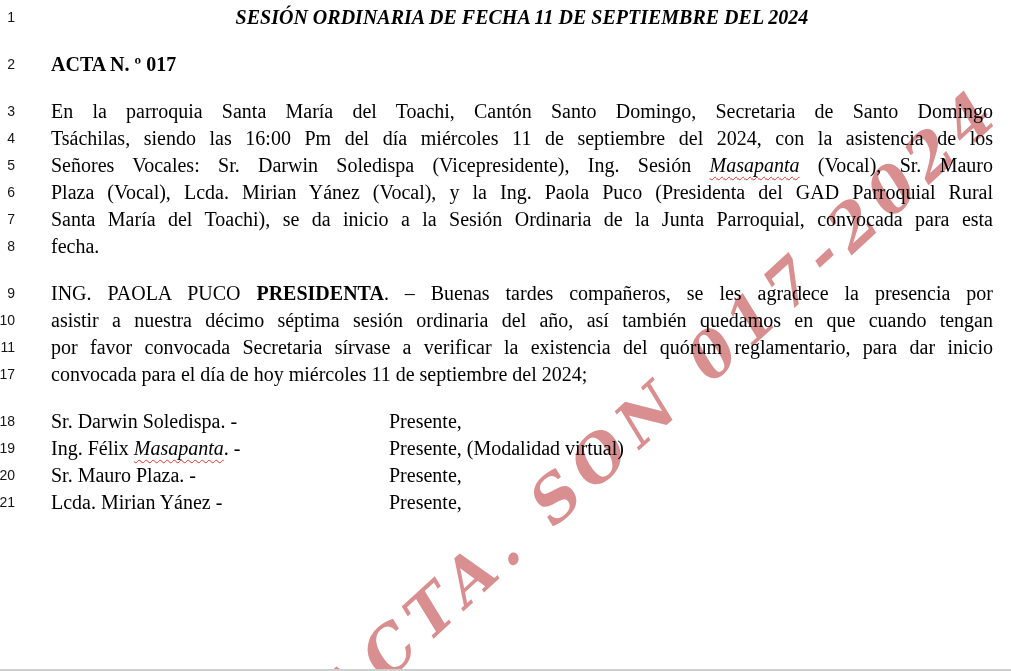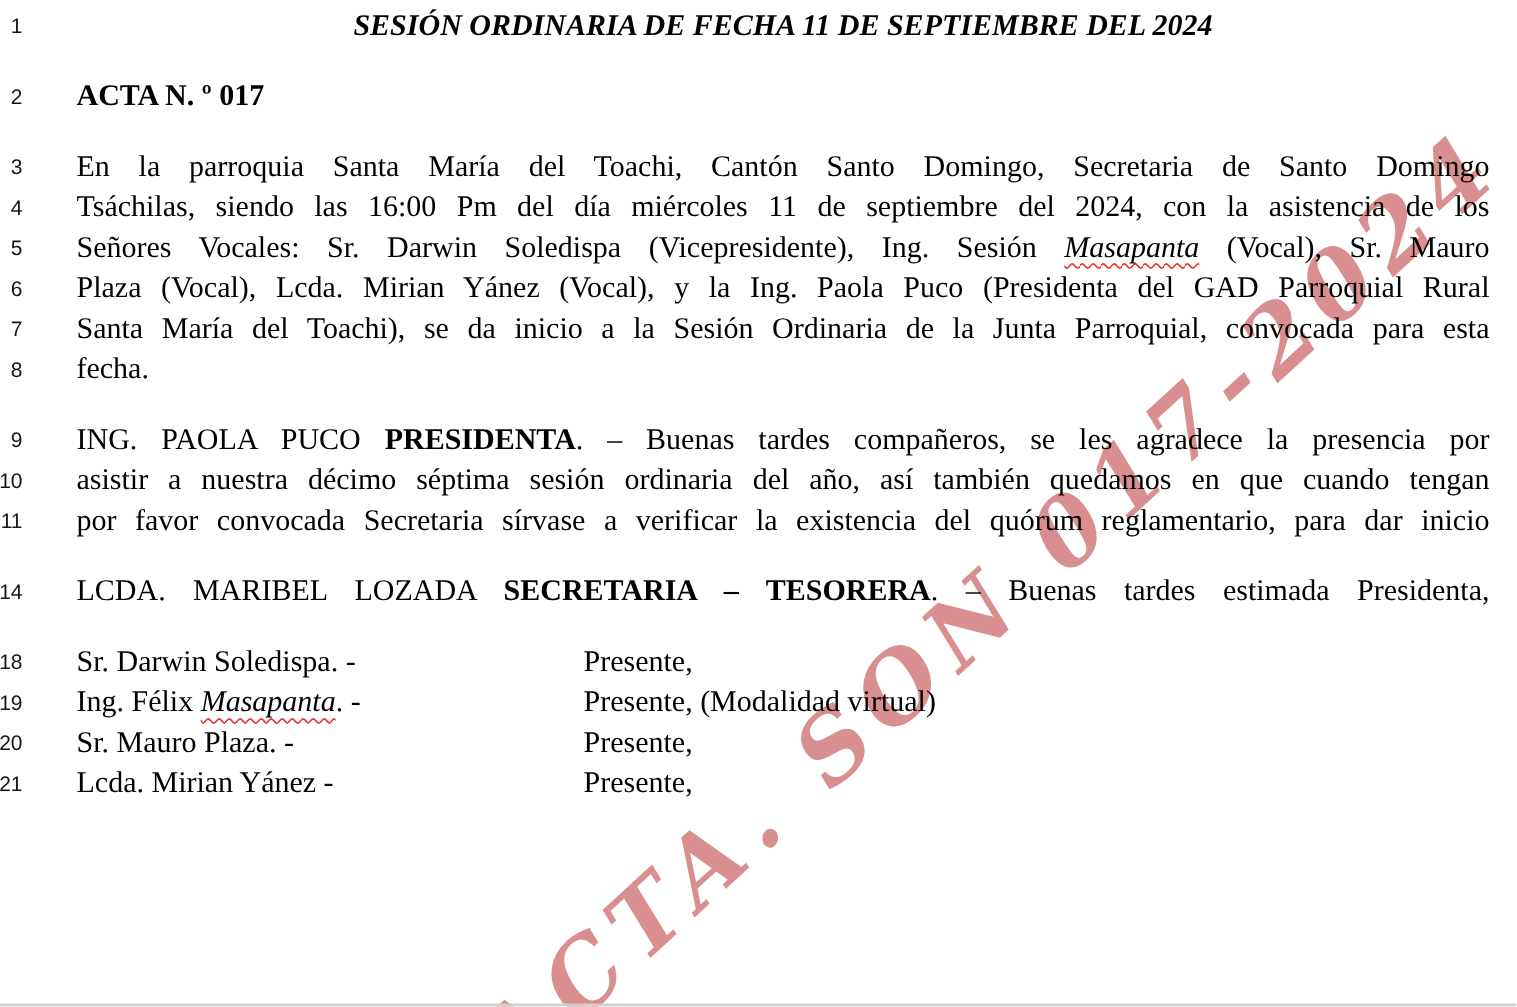--- a/index.html
+++ b/index.html
@@ -130,6 +130,10 @@
         <span class="lnum">14</span>
         <span class="ltext justify"><span>LCDA. MARIBEL LOZADA </span><b>SECRETARIA – TESORERA</b><span>. – Buenas tardes estimada Presidenta,</span></span>
       </div>
+      <div class="row">
+        <span class="lnum">17</span>
+        <span class="ltext"><span>convocada para el día de hoy miércoles 11 de septiembre del 2024;</span></span>
+      </div>
       <div class="row para">
         <span class="lnum">18</span>
         <span class="ltext"><span class="att-name"><span>Sr. Darwin Soledispa. -</span></span><span>Presente,</span></span>

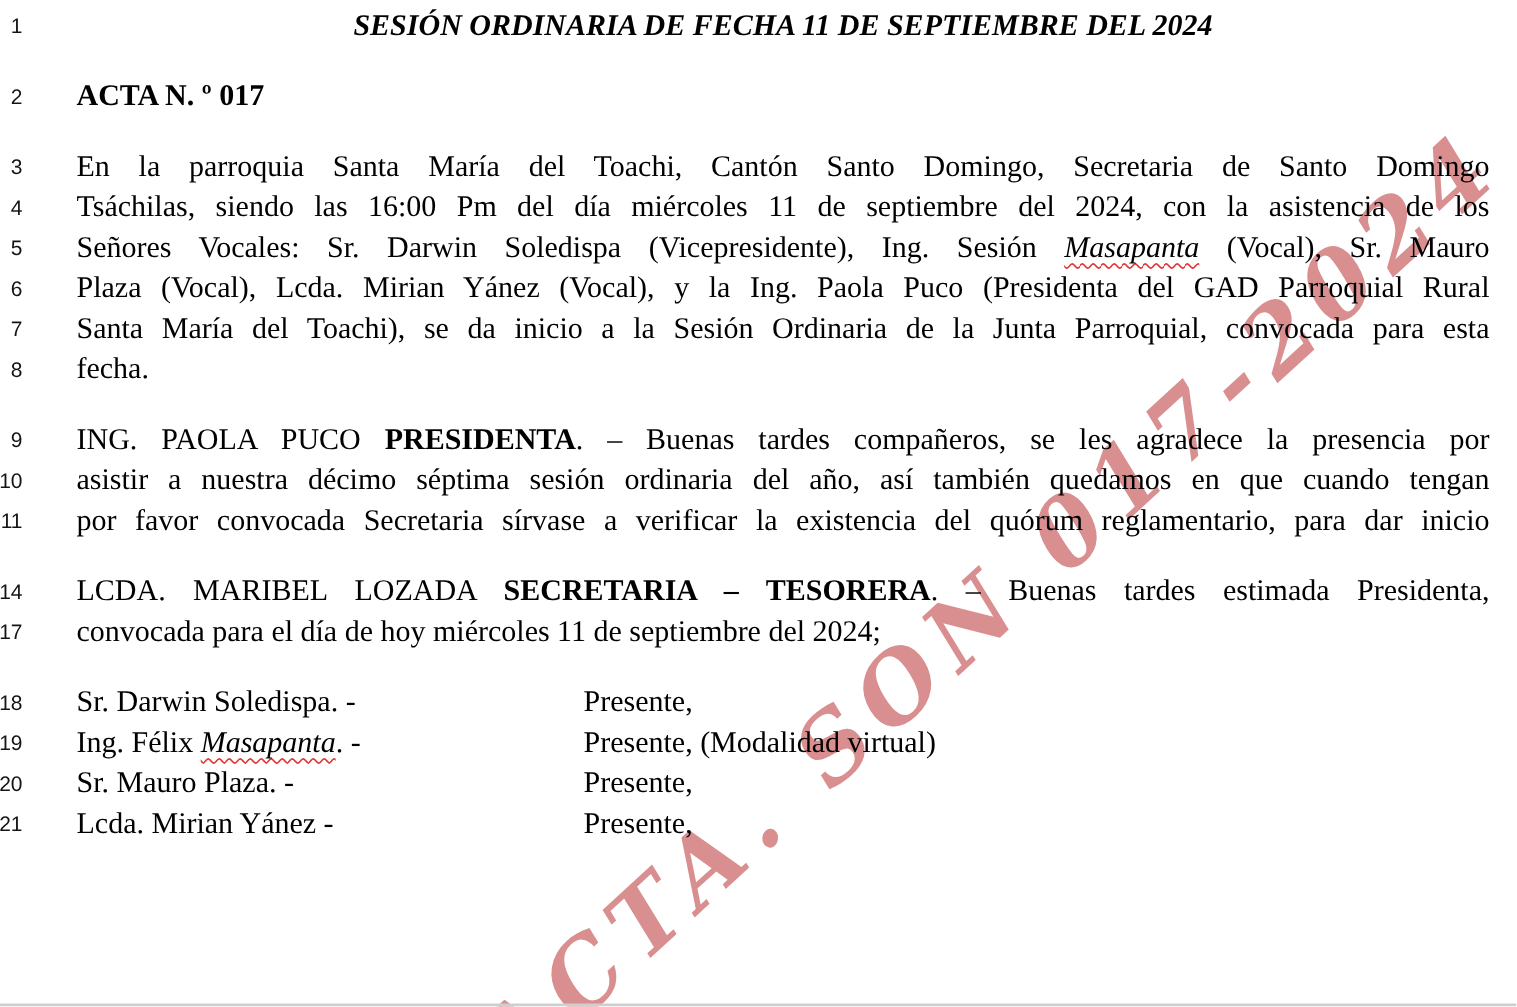--- a/index.html
+++ b/index.html
@@ -126,10 +126,6 @@
         <span class="lnum">11</span>
         <span class="ltext justify"><span>por favor convocada Secretaria sírvase a verificar la existencia del quórum reglamentario, para dar inicio</span></span>
       </div>
-      <div class="row para">
-        <span class="lnum">14</span>
-        <span class="ltext justify"><span>LCDA. MARIBEL LOZADA </span><b>SECRETARIA – TESORERA</b><span>. – Buenas tardes estimada Presidenta,</span></span>
-      </div>
       <div class="row">
         <span class="lnum">17</span>
         <span class="ltext"><span>convocada para el día de hoy miércoles 11 de septiembre del 2024;</span></span>

